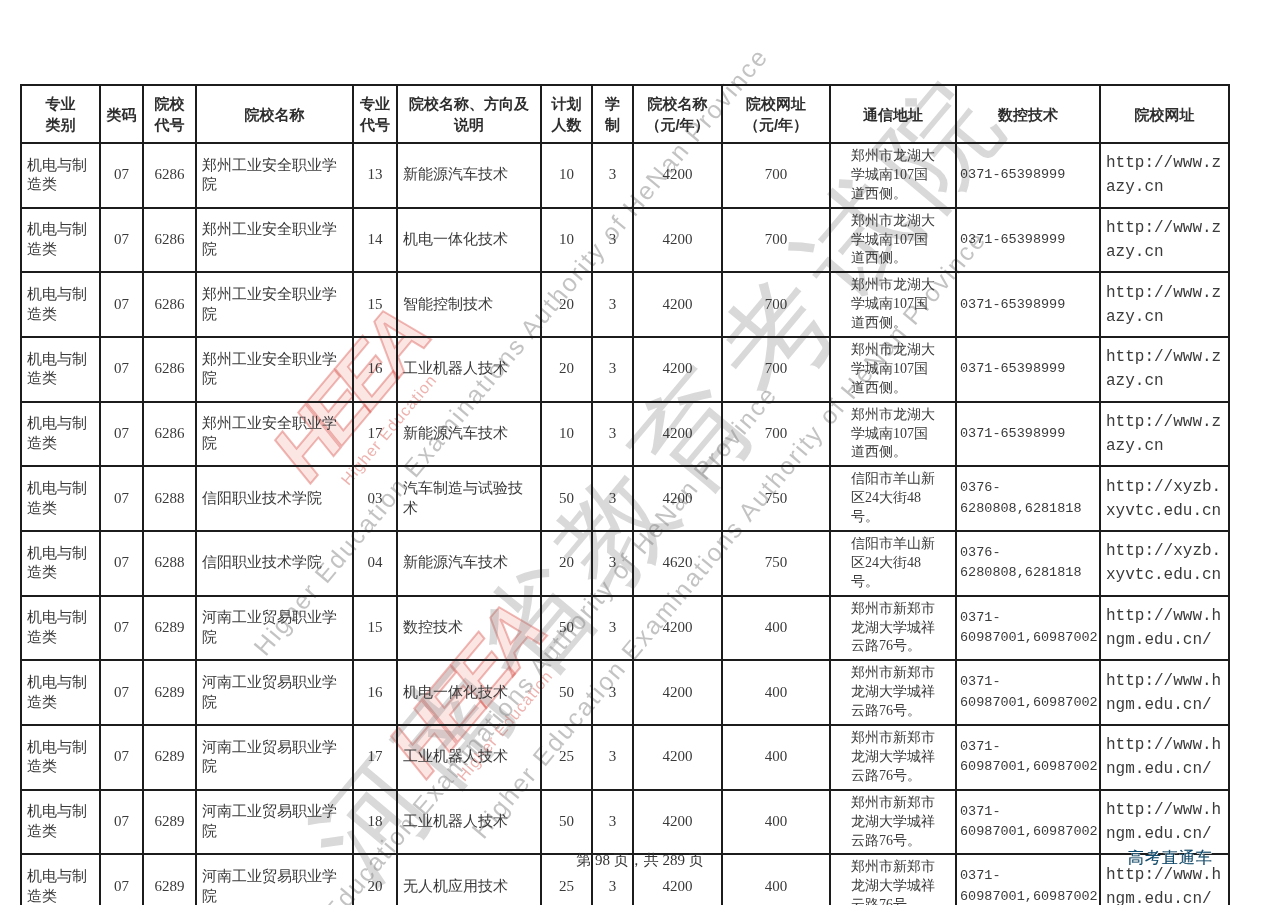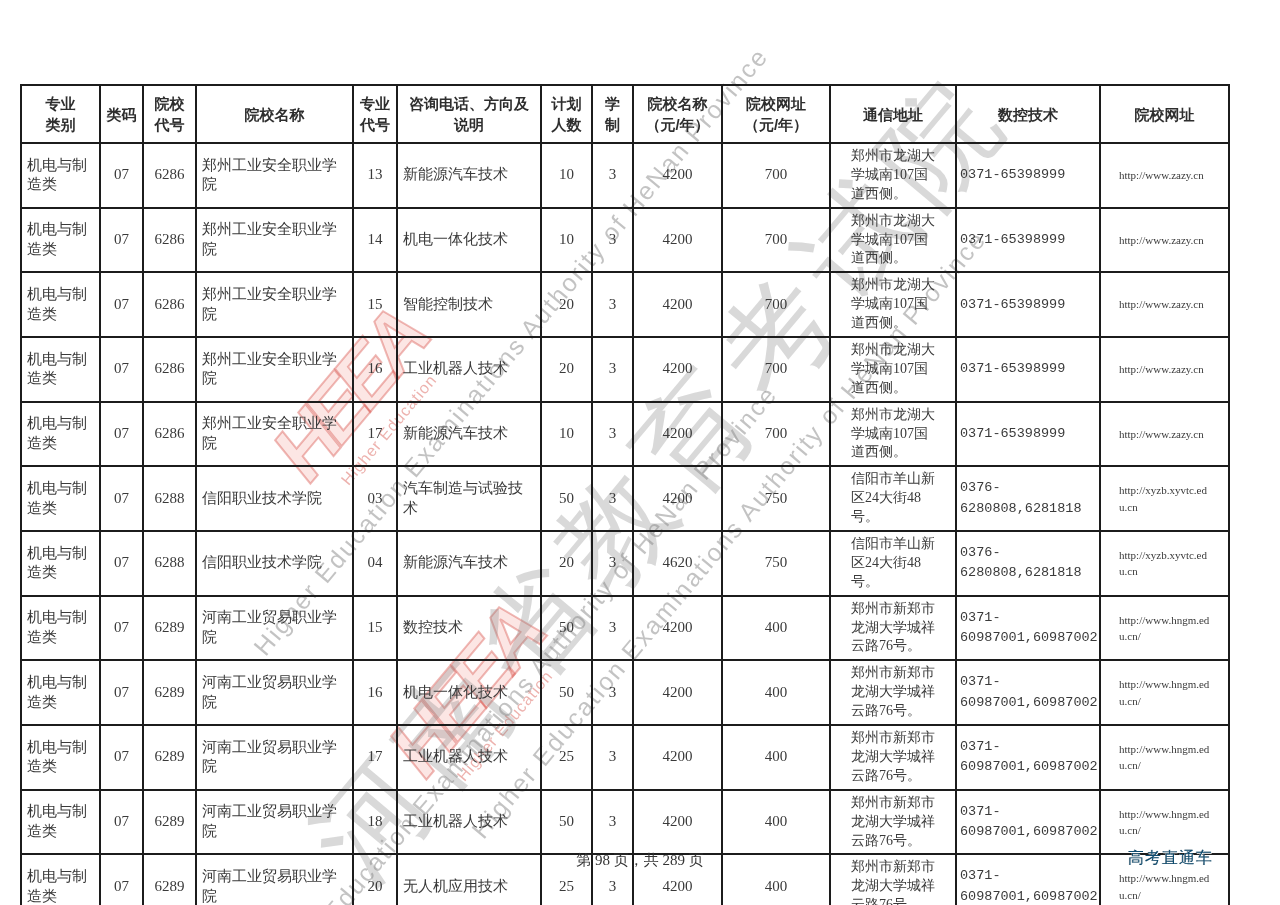--- a/index.html
+++ b/index.html
@@ -124,7 +124,7 @@
           <th>院校名称</th>
           <th>专业
 代号</th>
-          <th>咨询电话、方向及
+          <th>院校名称、方向及
 说明</th>
           <th>计划
 人数</th>

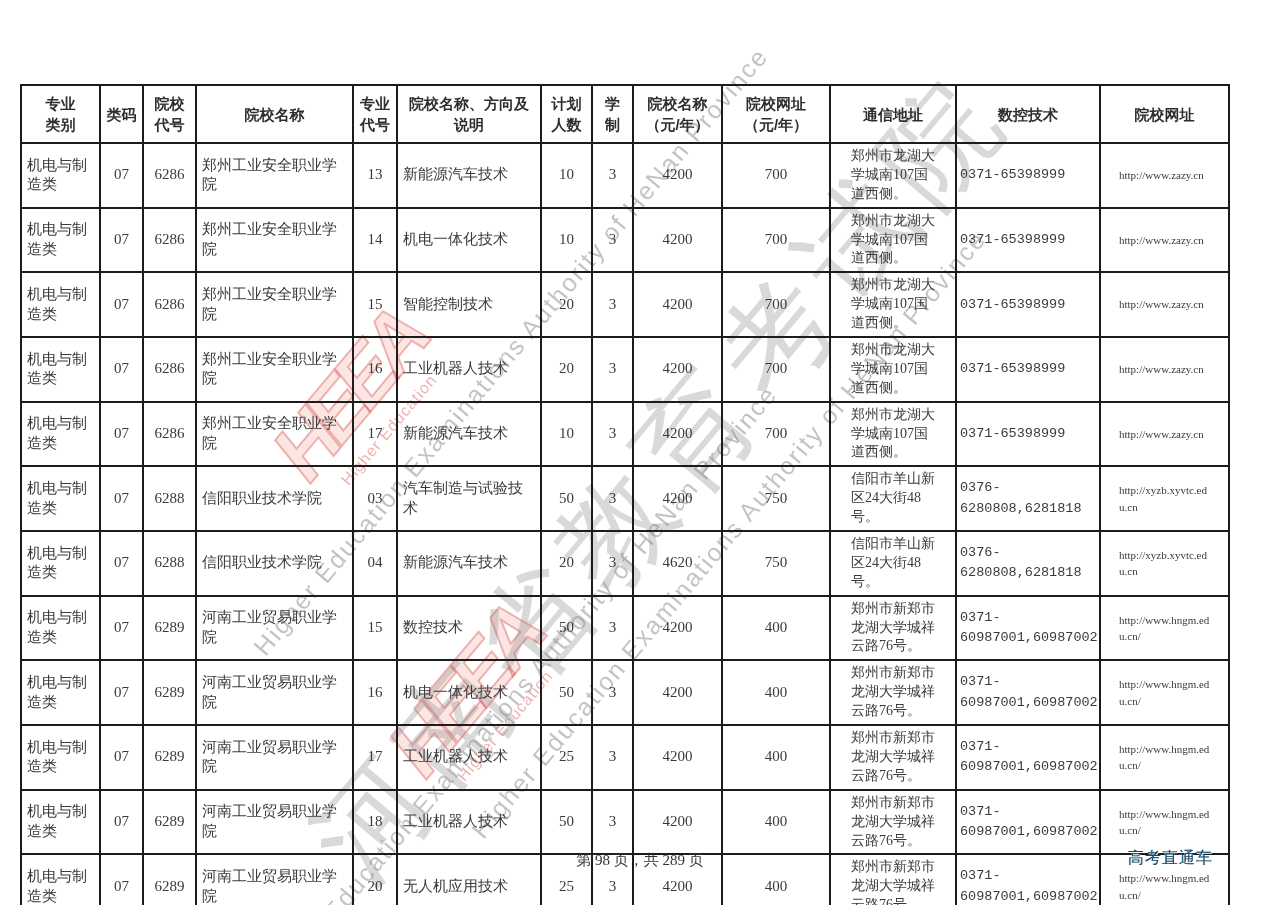--- a/index.html
+++ b/index.html
@@ -62,8 +62,8 @@
     font-size:13.5px;padding:3px 3px;line-height:1.5;
   }
   td.c-website{
-    font-family:Liberation Serif, serif;
-    font-size:11px;padding:3px 18px;line-height:1.5;word-break:break-all;
+    font-family:Liberation Mono, monospace;
+    font-size:16px;padding:3px 5px;line-height:1.5;word-break:break-all;
   }
 
   

